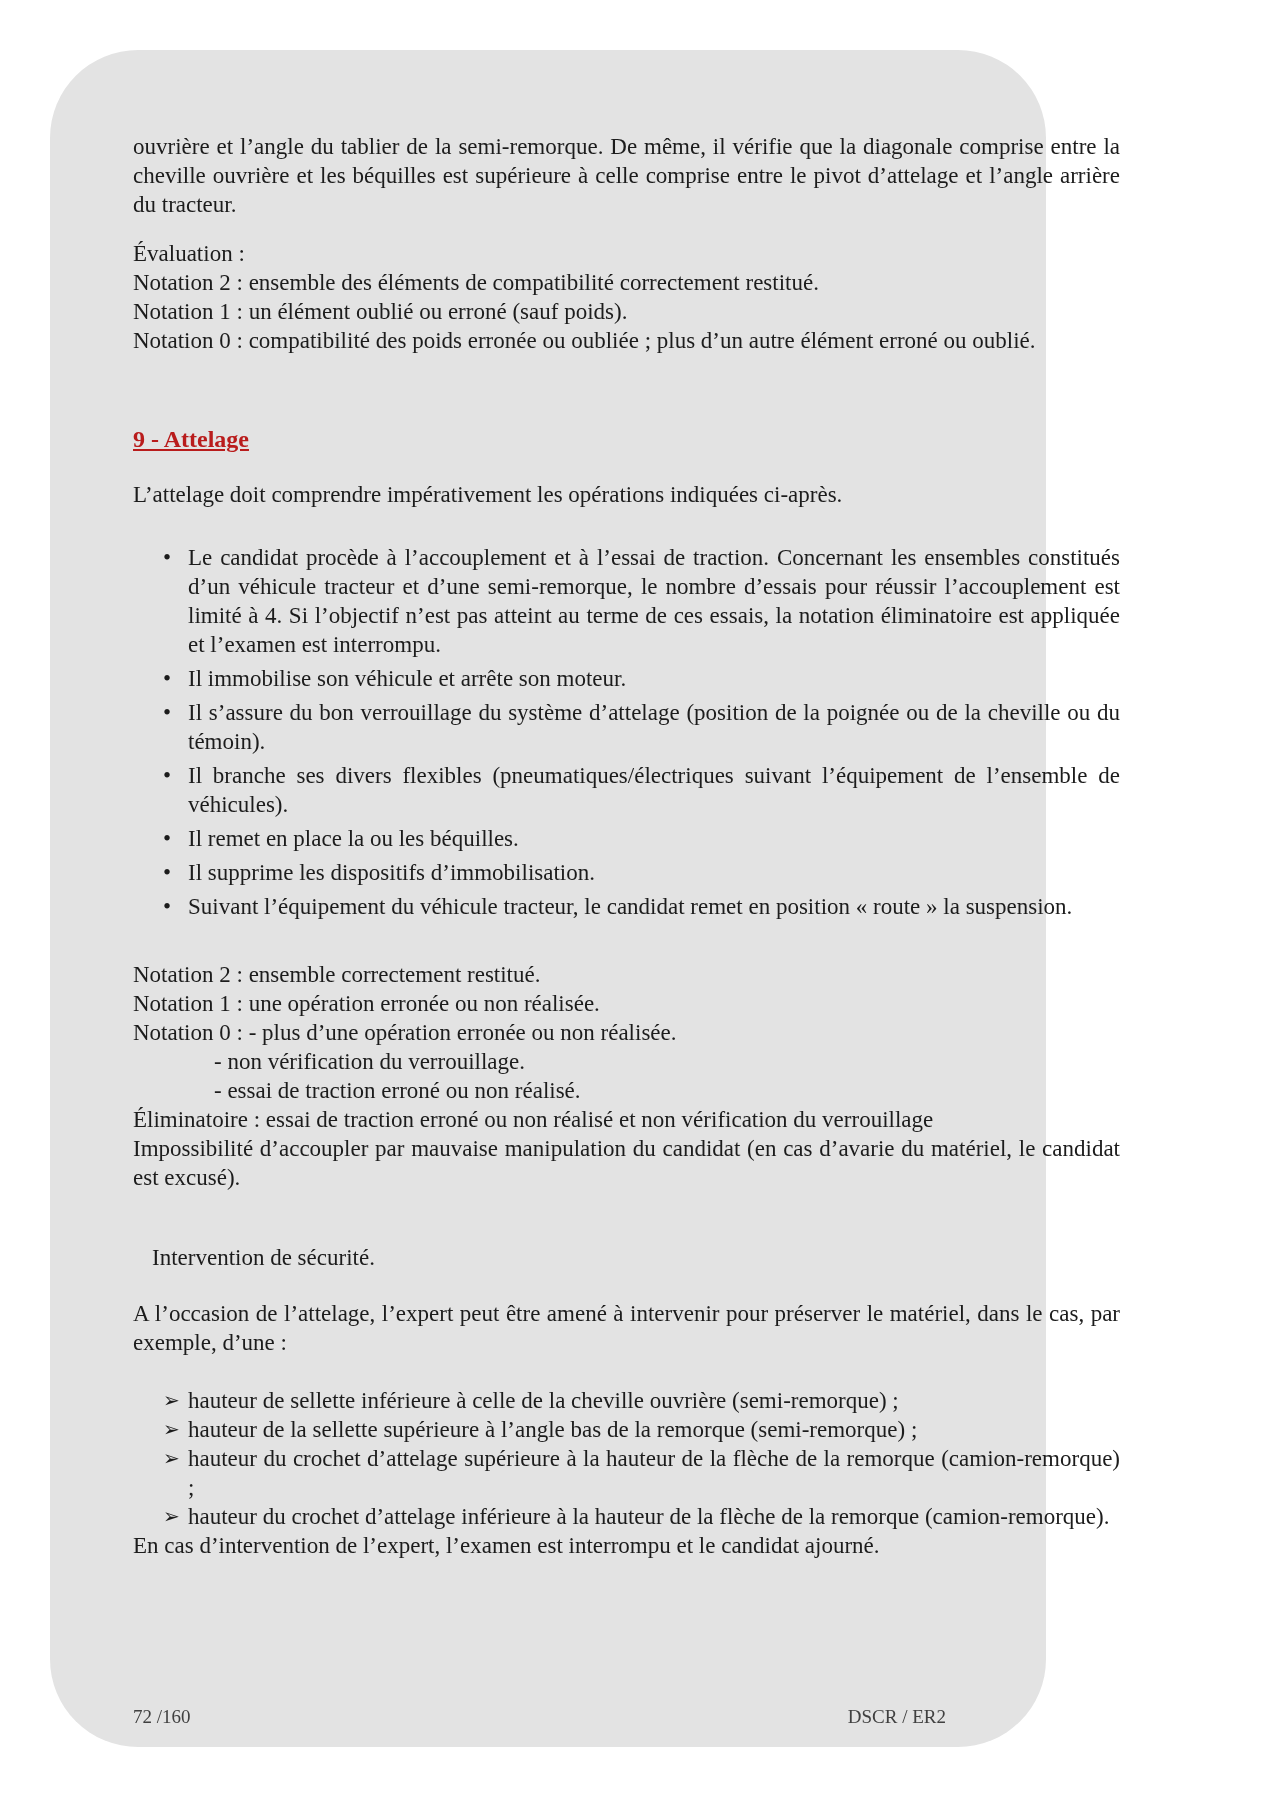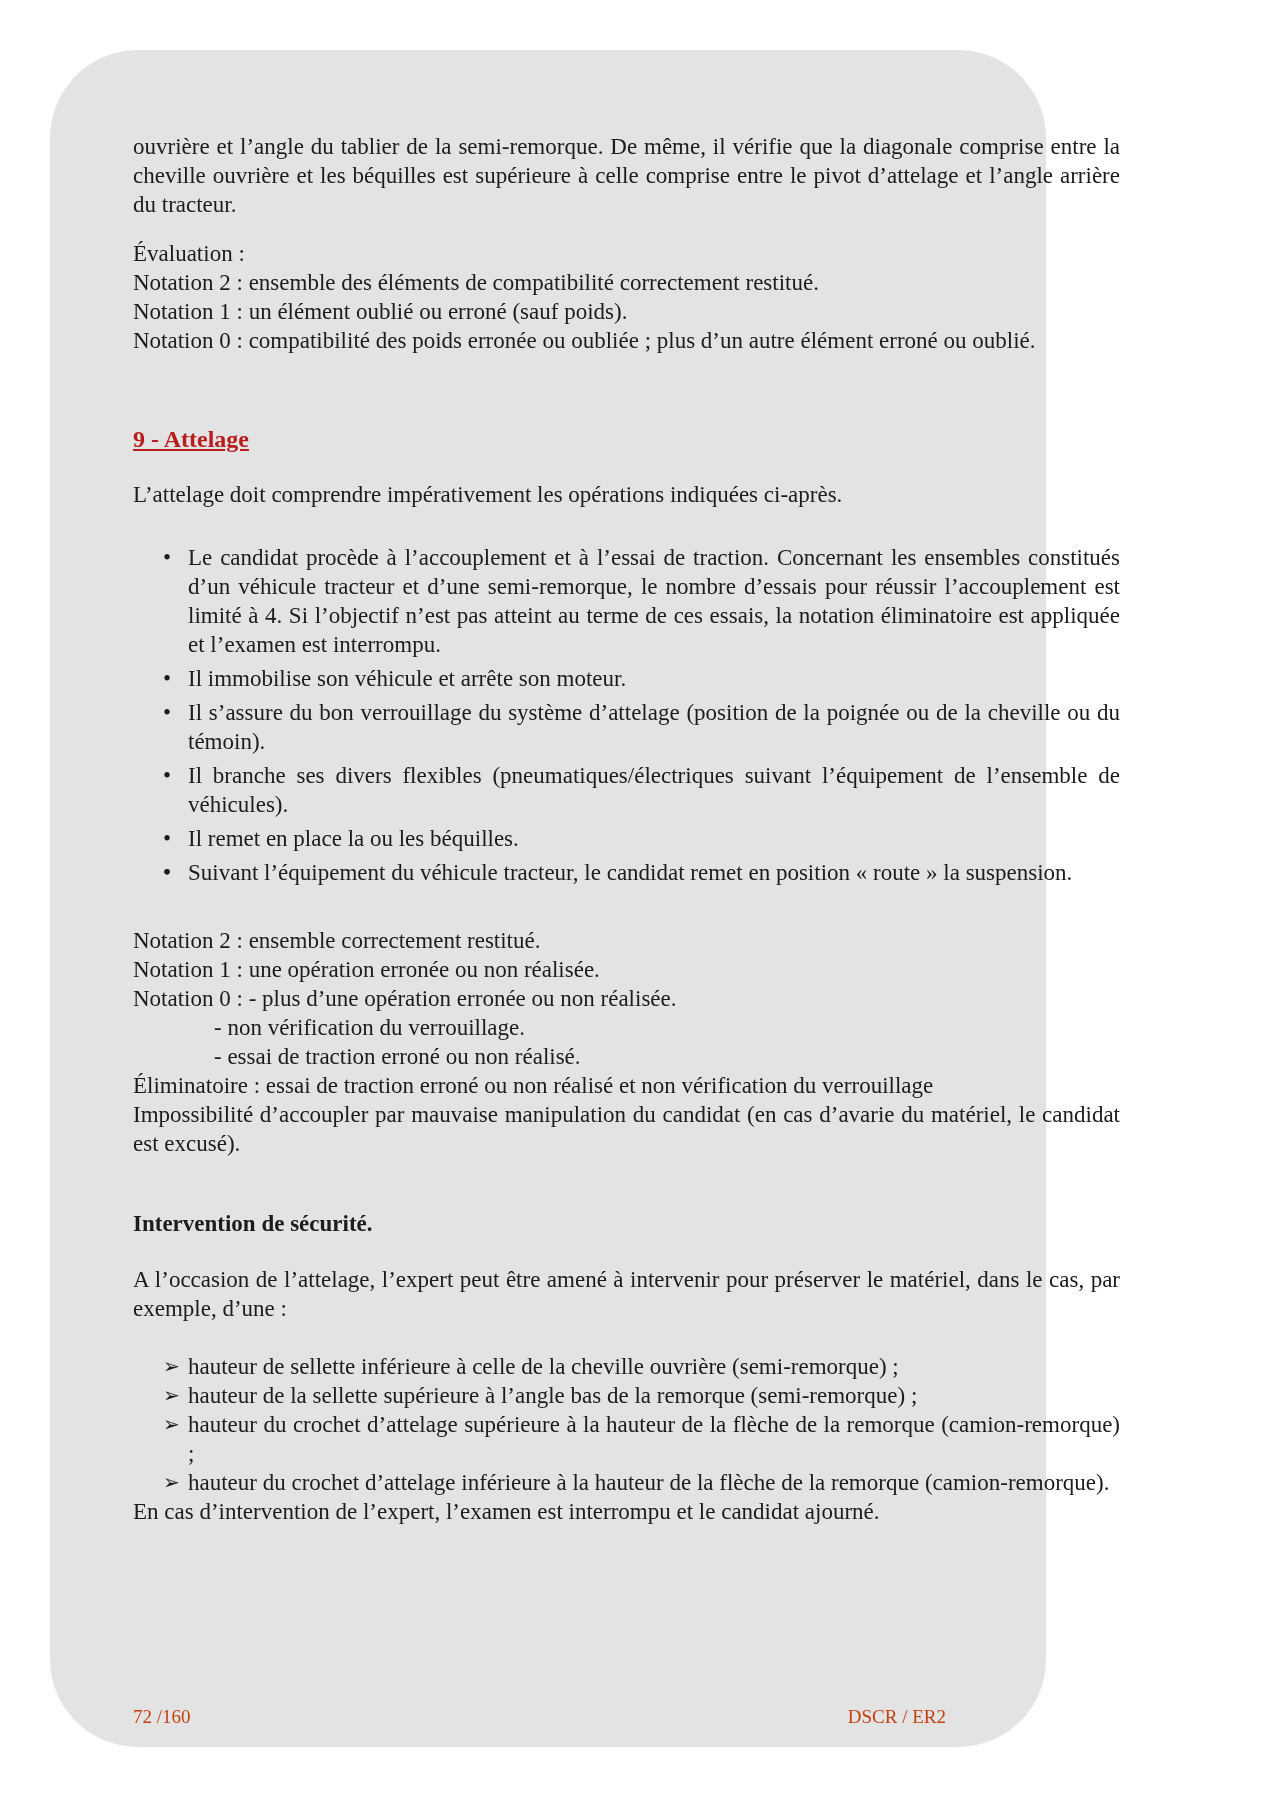--- a/index.html
+++ b/index.html
@@ -90,6 +90,7 @@
       </li>
       <li>
         <span class="marker">•</span>
+        <span>Il supprime les dispositifs d’immobilisation.</span>
       </li>
       <li>
         <span class="marker">•</span>

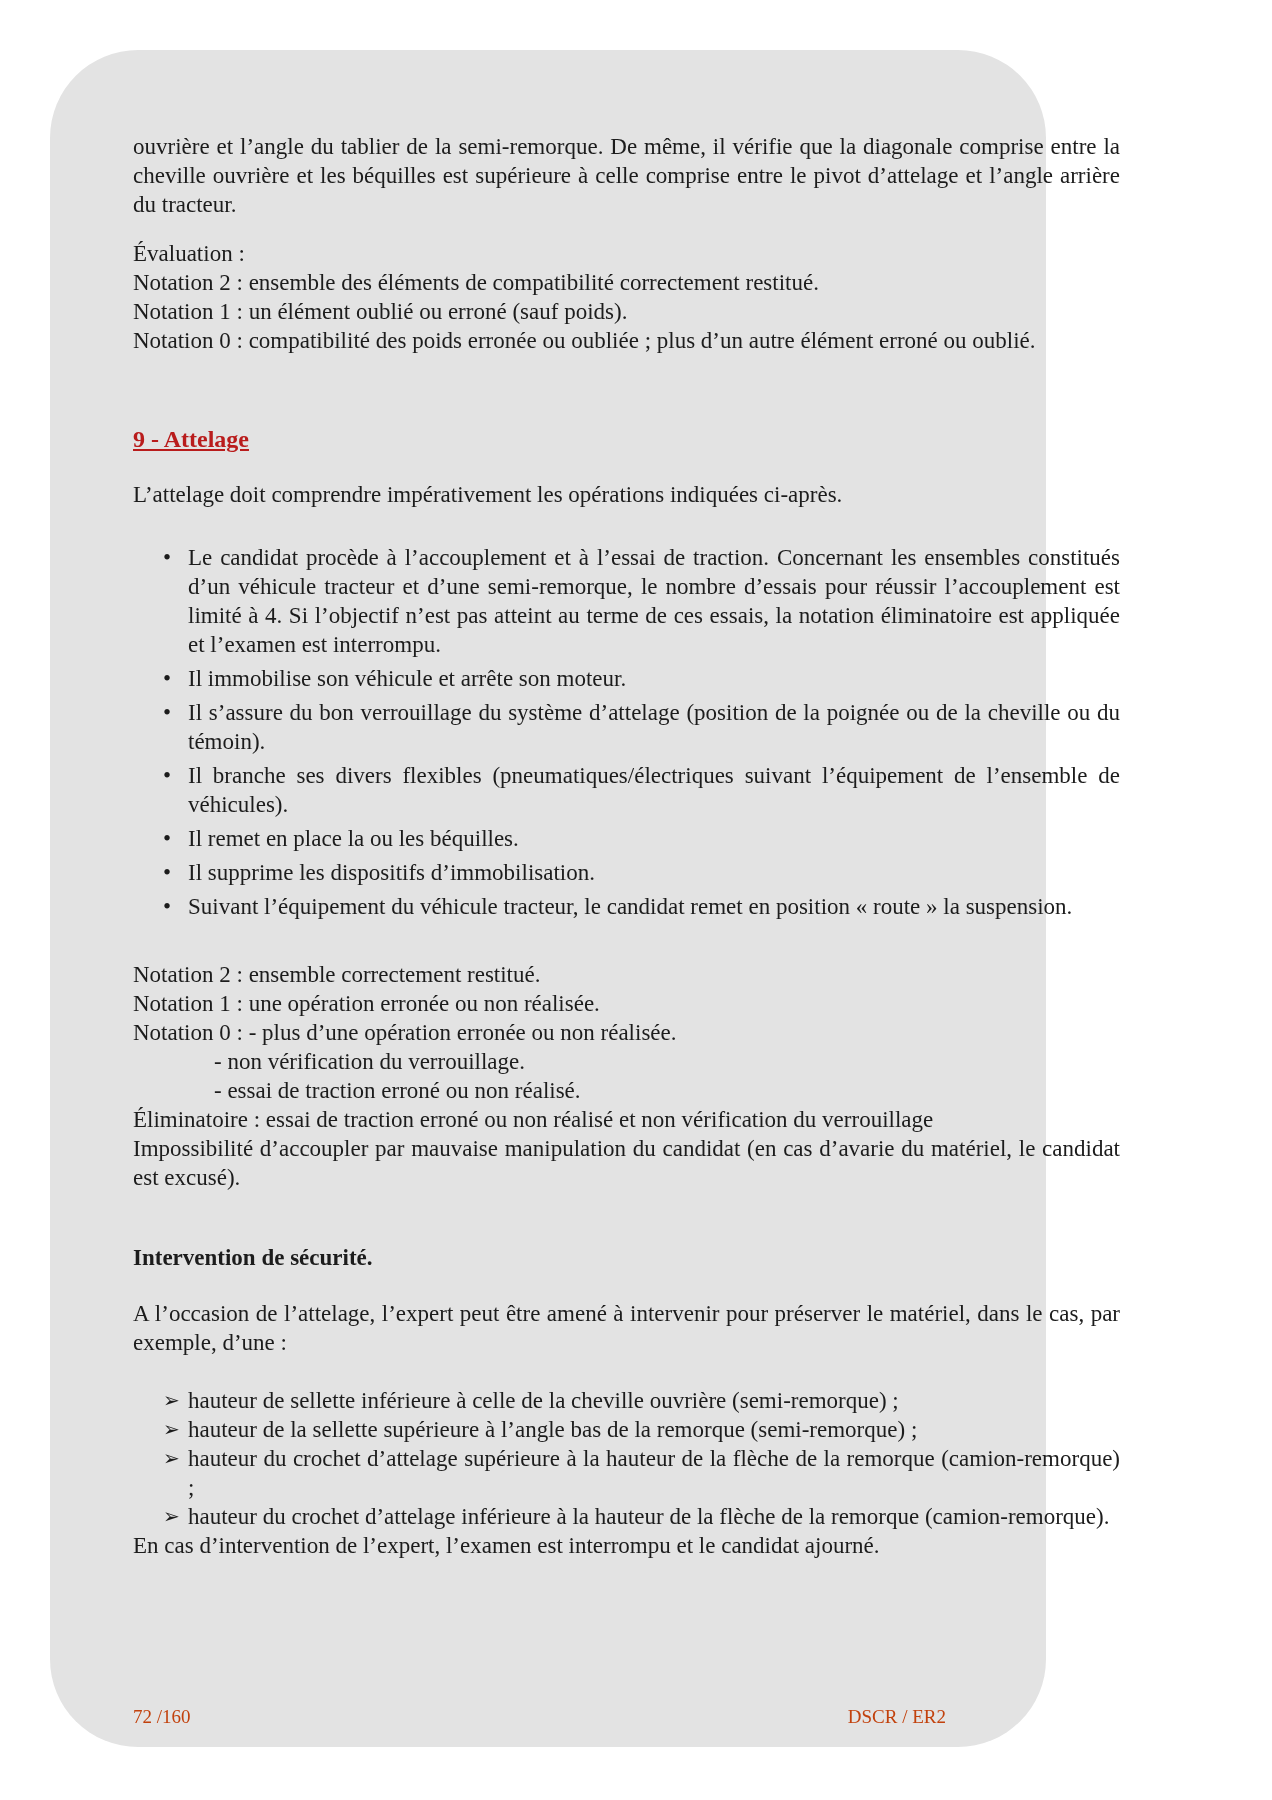--- a/index.html
+++ b/index.html
@@ -30,7 +30,7 @@
     color:#b91c1c; font-weight:bold; text-decoration:underline;
     font-size:24px;
   }
-  .heading-bold { font-weight:bold; }
+  .heading-bold { font-weight:normal;margin-left:19px; }
   .indent { padding-left:81px; }
   .footer {
     position:absolute; left:83px; right:100px; top:1655px;

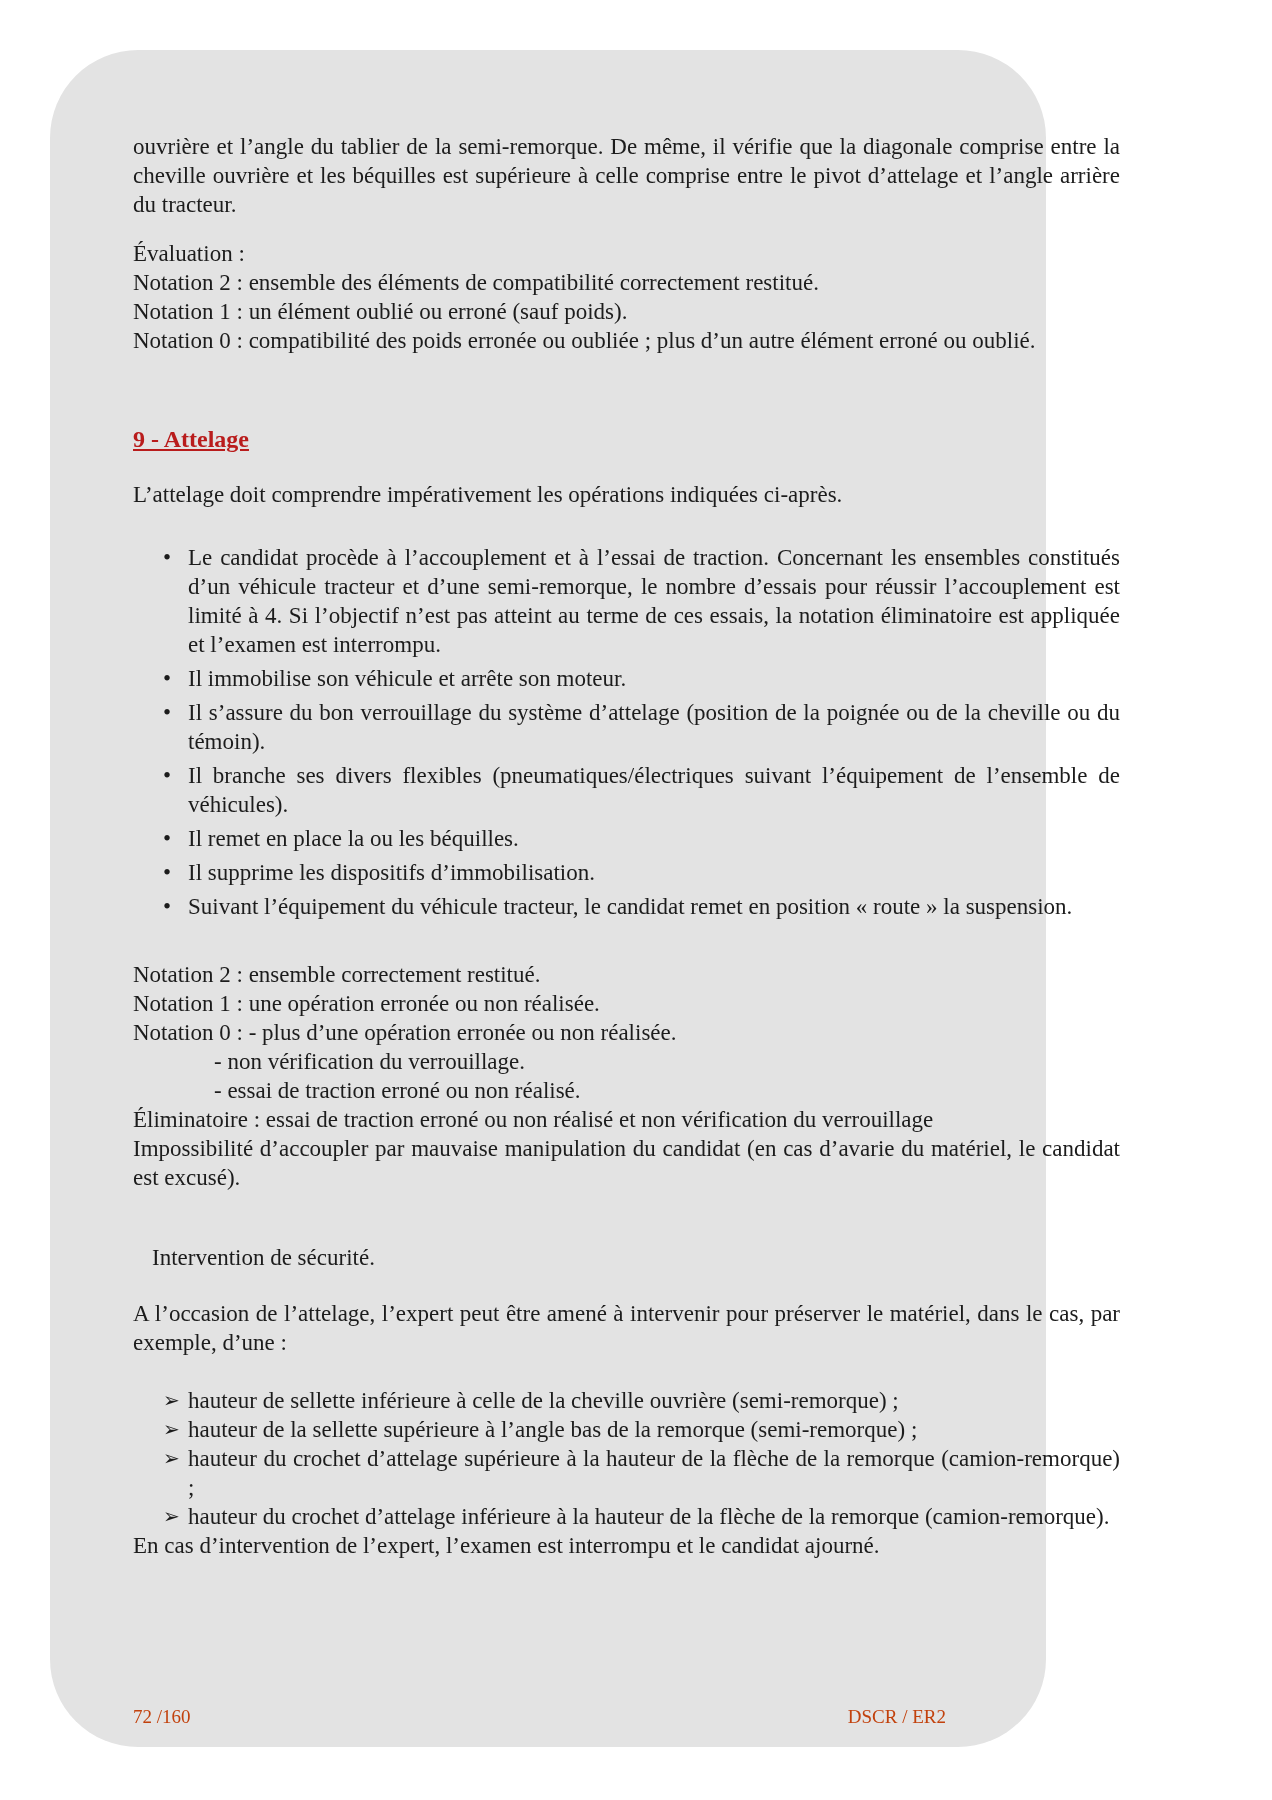--- a/index.html
+++ b/index.html
@@ -34,7 +34,7 @@
   .indent { padding-left:81px; }
   .footer {
     position:absolute; left:83px; right:100px; top:1655px;
-    font-size:19px; line-height:23px; color:#c2410c;
+    font-size:19px; line-height:23px; color:#404040;
     display:flex; justify-content:space-between;
   }
   .sp20{height:20px} .sp26{height:26px} .sp27{height:27px}

